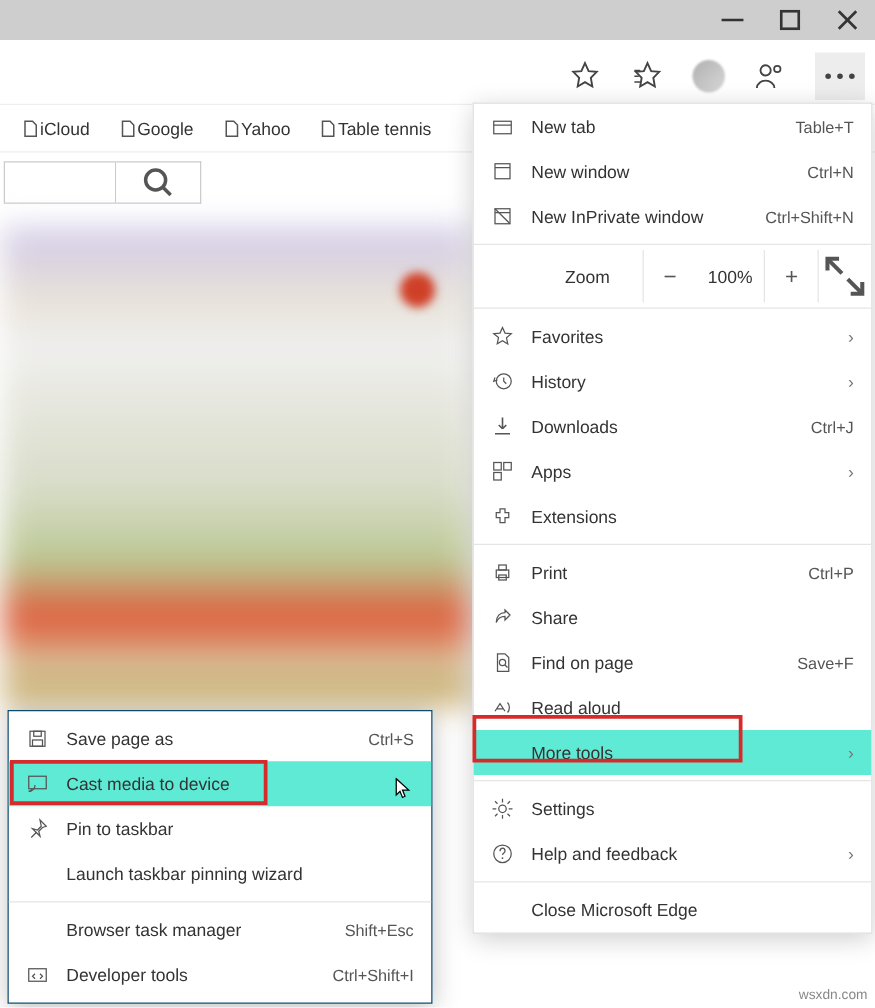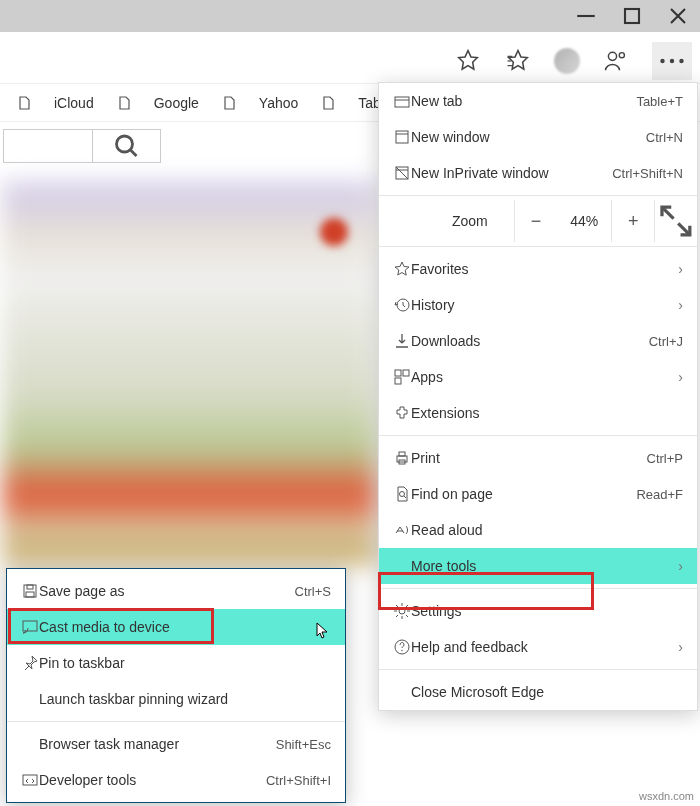--- a/index.html
+++ b/index.html
@@ -12,7 +12,7 @@
 .tb-icon.more { background: #ededed; width: 40px; height: 38px; }
 .avatar { width: 26px; height: 26px; border-radius: 50%; background: linear-gradient(135deg,#b0b0b0,#d8d8d8); filter: blur(1px); }
 .bookmarks { height: 38px; display: flex; align-items: center; padding-left: 16px; gap: 22px; font-size: 14px; color: #333; border-bottom: 1px solid #eee; }
-.bm-item { display: flex; align-items: center; gap: 22px; }
+.bm-item { display: flex; align-items: center; gap: 0; }
 .bm-icon { width: 16px; height: 16px; display:flex;align-items:center;justify-content:center;color:#555; }
 .searchrow { height: 48px; display: flex; align-items: center; padding-left: 3px; gap: 0; }
 .searchbox { width: 90px; height: 34px; border: 1px solid #ccc; }

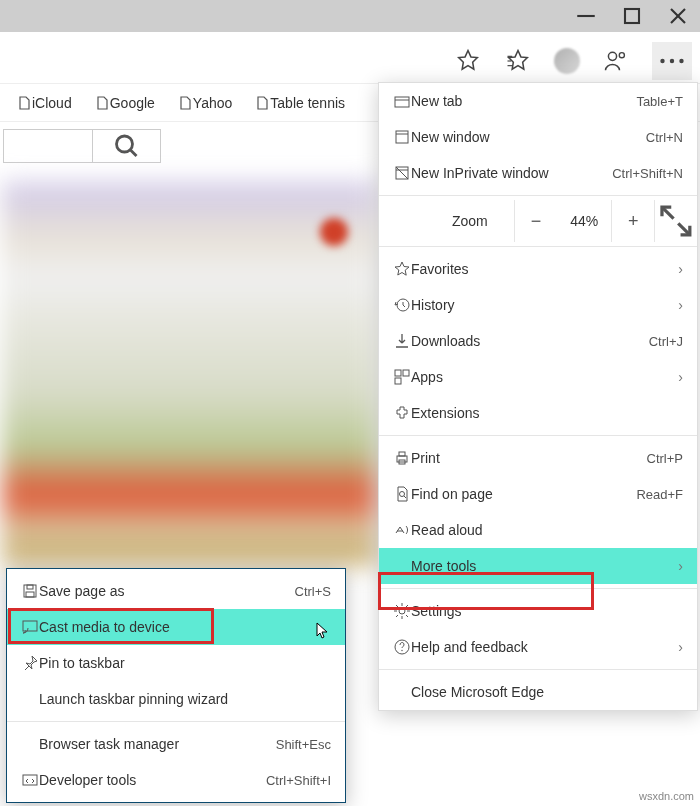--- a/index.html
+++ b/index.html
@@ -20,7 +20,7 @@
 .blurcontent { position: absolute; left: 2px; top: 182px; width: 374px; height: 382px; background: linear-gradient(180deg,#d0c8e8 0%,#e8e2d8 15%,#f0f0f0 25%,#e8e8e0 35%,#d8dcc8 55%,#bac892 70%,#e05838 82%,#d8c8a0 92%,#c0a058 100%); filter: blur(12px); }
 .dotred { position:absolute; left:320px; top:218px; width:28px;height:28px;border-radius:50%;background:#d04028;filter:blur(4px); }
 .mainmenu { position: absolute; right: 2px; top: 82px; width: 320px; background: #fff; box-shadow: 0 4px 20px rgba(0,0,0,0.2); border: 1px solid #ddd; z-index: 10; font-size: 14px; color: #333; }
-.mi { height: 36px; display: flex; align-items: center; padding: 0 14px; position: relative; }
+.mi { height: 36px; display: flex; align-items: center; padding: 0 14px; gap: 14px; position: relative; }
 .mi-icon { width: 18px; height: 18px; display: flex; align-items: center; justify-content: center; color: #555; flex-shrink: 0; }
 .mi-label { flex: 1; }
 .mi-sc { color: #555; font-size: 13px; }

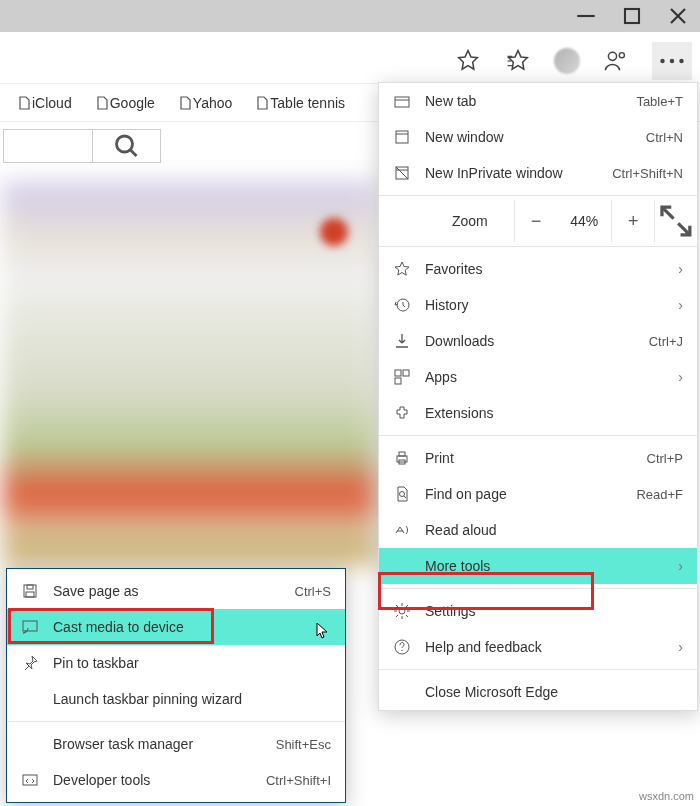--- a/index.html
+++ b/index.html
@@ -175,7 +175,7 @@
   <div class="zoomrow">
     <span class="zl">Zoom</span>
     <span class="zbtn">−</span>
-    <span class="zval">44%</span>
+    <span class="zval">100%</span>
     <span class="zbtn">+</span>
     <span class="zbtn">
         <svg viewBox="0 0 18 18" width="16" height="16">

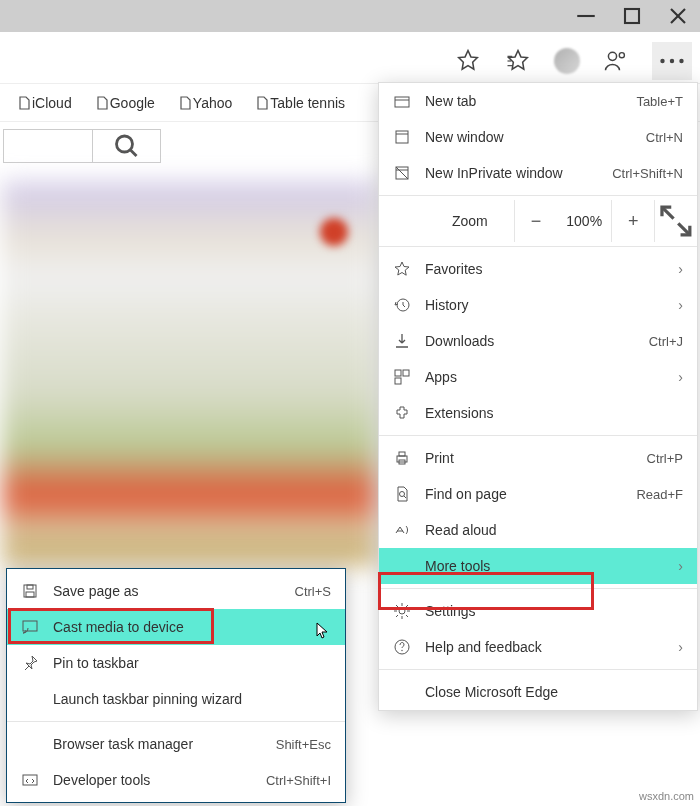--- a/index.html
+++ b/index.html
@@ -249,6 +249,14 @@
   <div class="mi">
     <span class="mi-icon">
         <svg viewBox="0 0 18 18">
+          <path d="M11 3l4 4-4 4V8c-4 0-6 2-7 5 0-5 3-8 7-8z" fill="none" stroke="currentColor"></path>
+        </svg>
+      </span>
+    <span class="mi-label">Share</span>
+  </div>
+  <div class="mi">
+    <span class="mi-icon">
+        <svg viewBox="0 0 18 18">
           <path d="M5 2h6l3 3v11H5z" fill="none" stroke="currentColor"></path>
           <circle cx="9" cy="9" r="2.5" fill="none" stroke="currentColor"></circle>
           <line x1="11" y1="11" x2="13" y2="13" stroke="currentColor"></line>

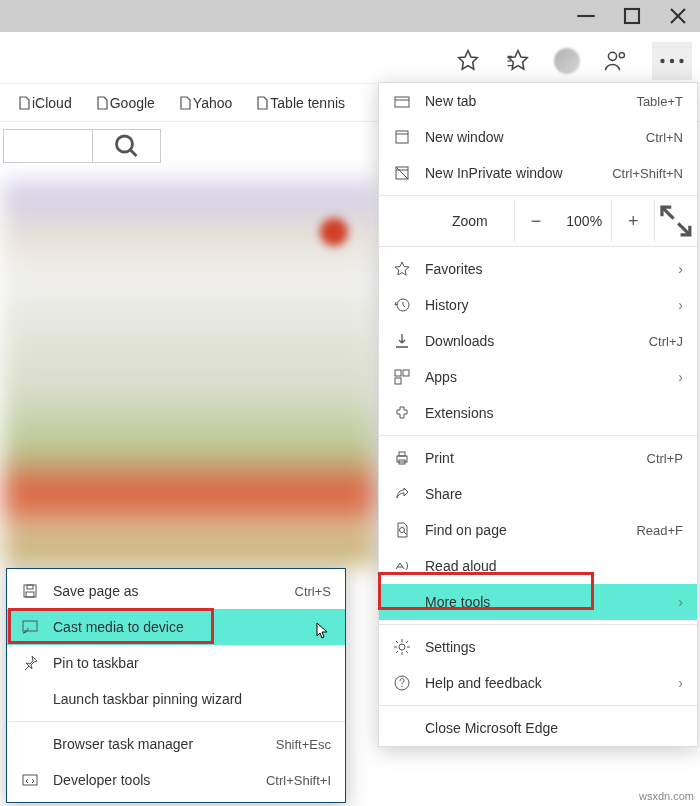--- a/index.html
+++ b/index.html
@@ -263,7 +263,7 @@
         </svg>
       </span>
     <span class="mi-label">Find on page</span>
-    <span class="mi-sc">Read+F</span>
+    <span class="mi-sc">Save+F</span>
   </div>
   <div class="mi">
     <span class="mi-icon">

